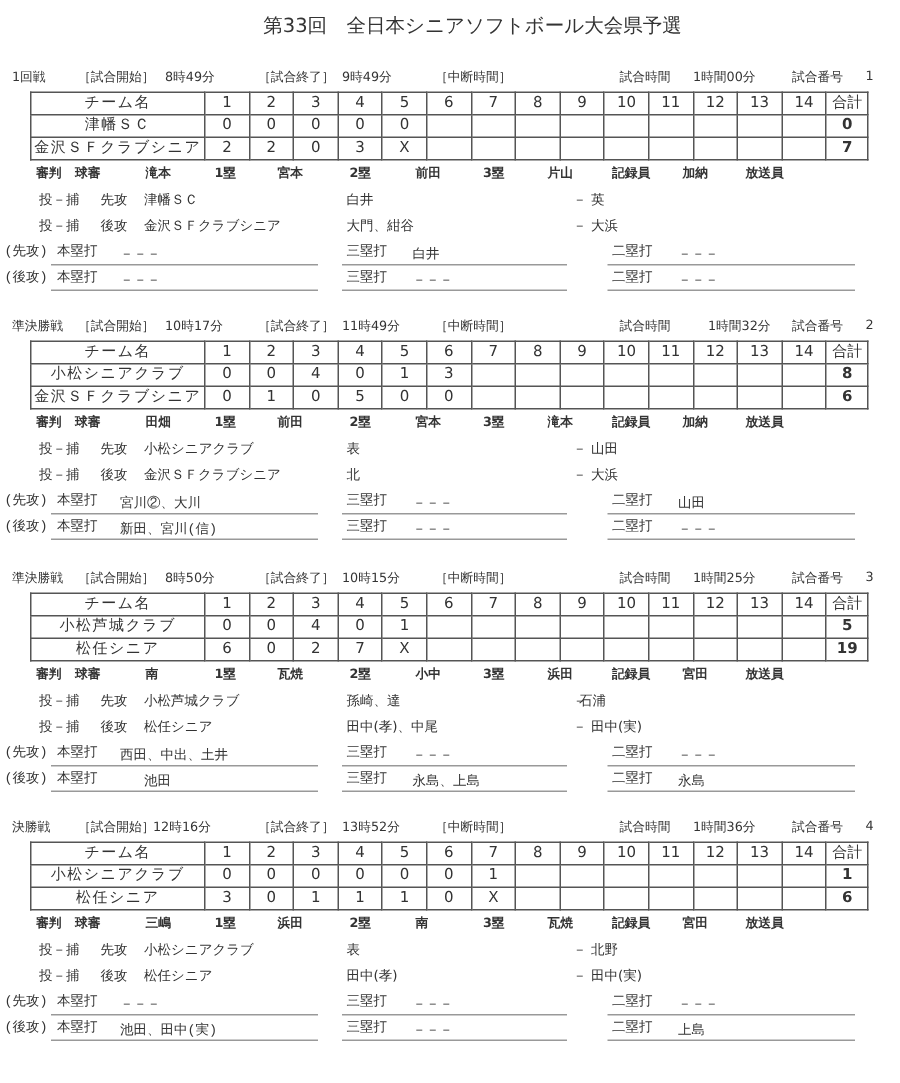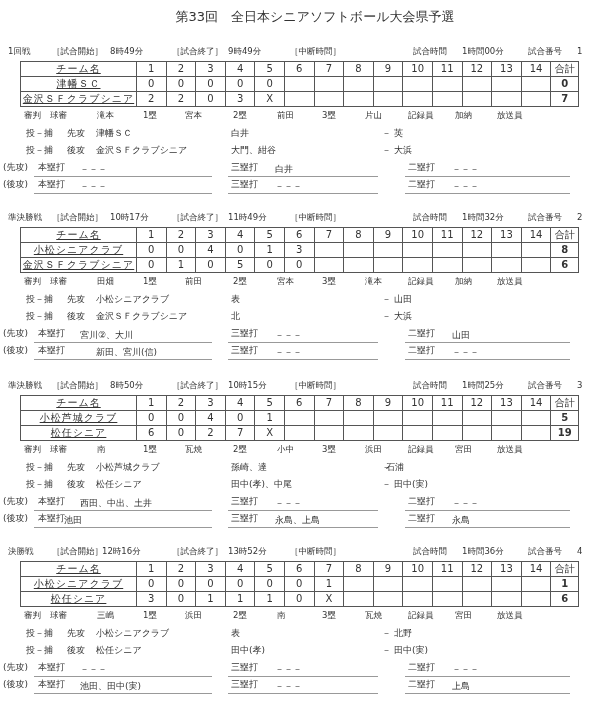--- a/index.html
+++ b/index.html
@@ -10,7 +10,7 @@
   .hdr span{position:absolute;top:0;white-space:nowrap;}
   table.score{position:absolute;left:20px;border-collapse:collapse;table-layout:fixed;font-size:10px;}
   table.score td{border:1px solid #555;height:14px;padding:0;text-align:center;line-height:14px;color:#333;}
-  table.score td.team{width:115px;letter-spacing:1px;text-decoration:underline;}
+  table.score td.team{width:115px;letter-spacing:1px;}
   table.score td.inn{width:28.6px;}
   table.score td.tot{width:27px;font-weight:bold;}
   table.score tr.head td.tot{font-weight:normal;}

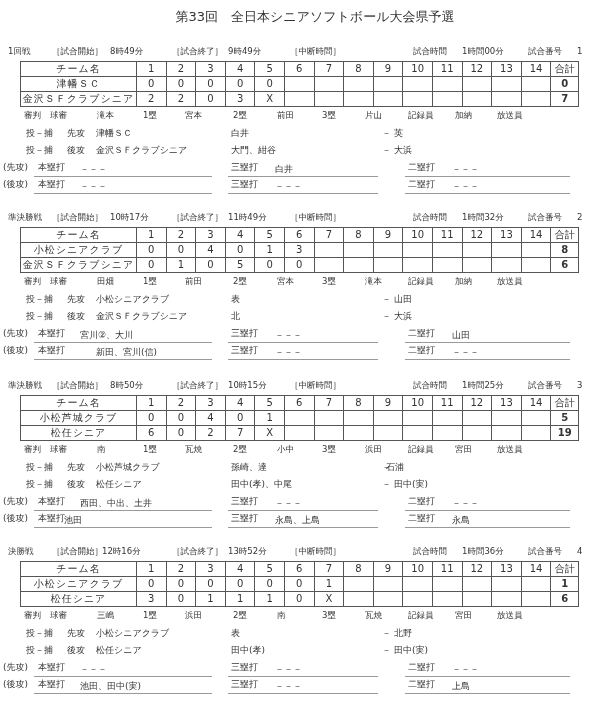--- a/index.html
+++ b/index.html
@@ -15,7 +15,7 @@
   table.score td.tot{width:27px;font-weight:bold;}
   table.score tr.head td.tot{font-weight:normal;}
   .officials{position:absolute;font-size:8.5px;color:#333;height:12px;width:600px;}
-  .officials span{position:absolute;white-space:nowrap;}
+  .officials span{position:absolute;white-space:nowrap;font-weight:bold;}
   .line{position:absolute;font-size:9px;color:#333;width:600px;height:16px;}
   .line span{position:absolute;white-space:nowrap;}
   .hr-row{position:absolute;font-size:9px;color:#333;width:600px;height:17px;}

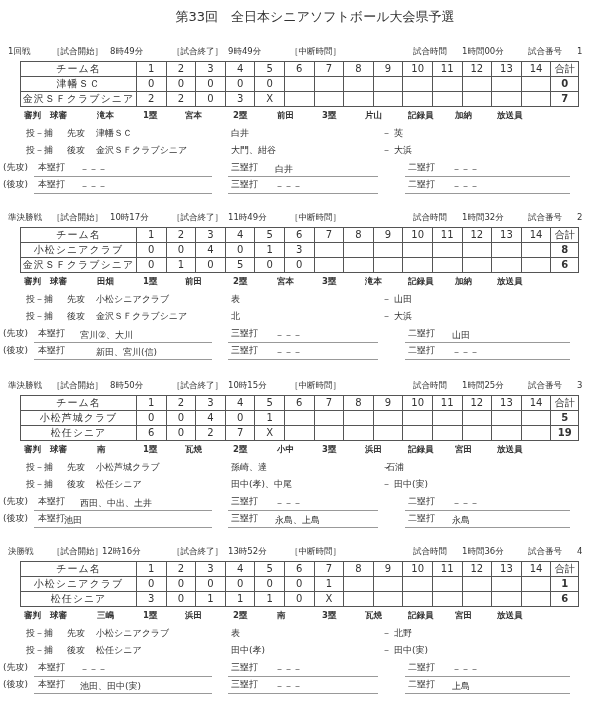--- a/index.html
+++ b/index.html
@@ -19,7 +19,7 @@
   .line{position:absolute;font-size:9px;color:#333;width:600px;height:16px;}
   .line span{position:absolute;white-space:nowrap;}
   .hr-row{position:absolute;font-size:9px;color:#333;width:600px;height:17px;}
-  .hr-row span{position:absolute;white-space:nowrap;}
+  .hr-row span{position:absolute;white-space:nowrap;font-family:Liberation Mono, monospace;}
   .uline{position:absolute;border-bottom:1px solid #999;height:16px;}
 </style>
 </head>

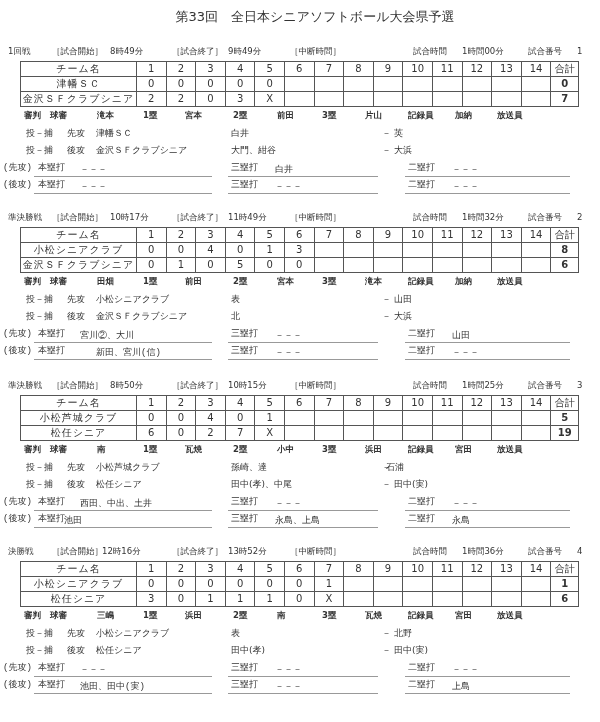--- a/index.html
+++ b/index.html
@@ -164,7 +164,7 @@
       <span style="left:228px">11時49分</span>
       <span style="left:290px">［中断時間］</span>
       <span style="left:413px">試合時間</span>
-      <span style="left:462px">1時間32分</span>
+      <span style="left:472px">1時間32分</span>
       <span style="left:528px">試合番号</span>
       <span style="left:577px">2</span>
     </div>

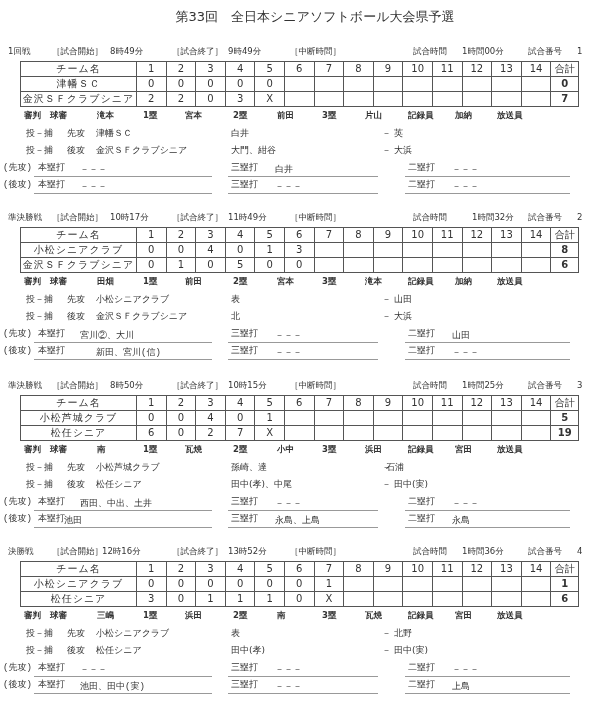--- a/index.html
+++ b/index.html
@@ -274,7 +274,7 @@
       <div class="uline" style="left:405px;width:165px;top:0"></div>
       <span style="left:3px;top:1px">(後攻)</span>
       <span style="left:38px;top:1px">本塁打</span>
-      <span style="left:96px;top:3px">新田、宮川(信)</span>
+      <span style="left:80px;top:3px">新田、宮川(信)</span>
       <span style="left:231px;top:1px">三塁打</span>
       <span style="left:275px;top:3px">－－－</span>
       <span style="left:408px;top:1px">二塁打</span>

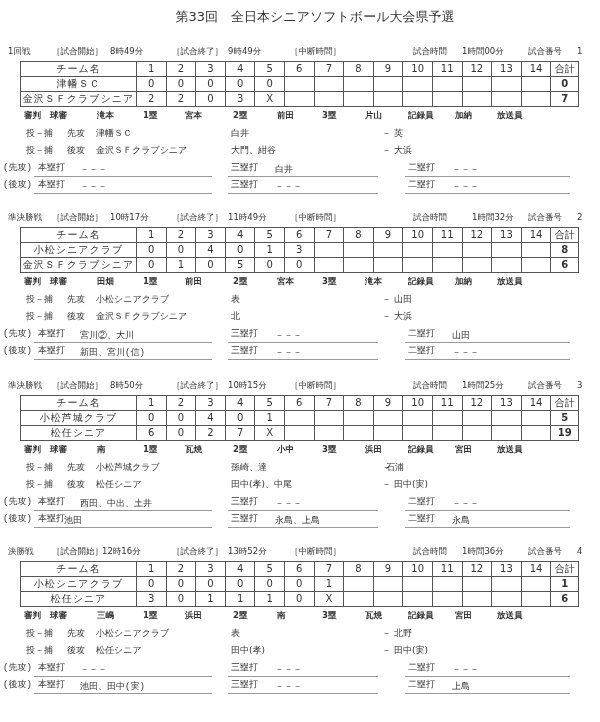--- a/index.html
+++ b/index.html
@@ -401,7 +401,7 @@
       <div class="uline" style="left:405px;width:165px;top:0"></div>
       <span style="left:3px;top:1px">(後攻)</span>
       <span style="left:38px;top:1px">本塁打</span>
-      <span style="left:64px;top:3px">池田</span>
+      <span style="left:96px;top:3px">池田</span>
       <span style="left:231px;top:1px">三塁打</span>
       <span style="left:275px;top:3px">永島、上島</span>
       <span style="left:408px;top:1px">二塁打</span>

